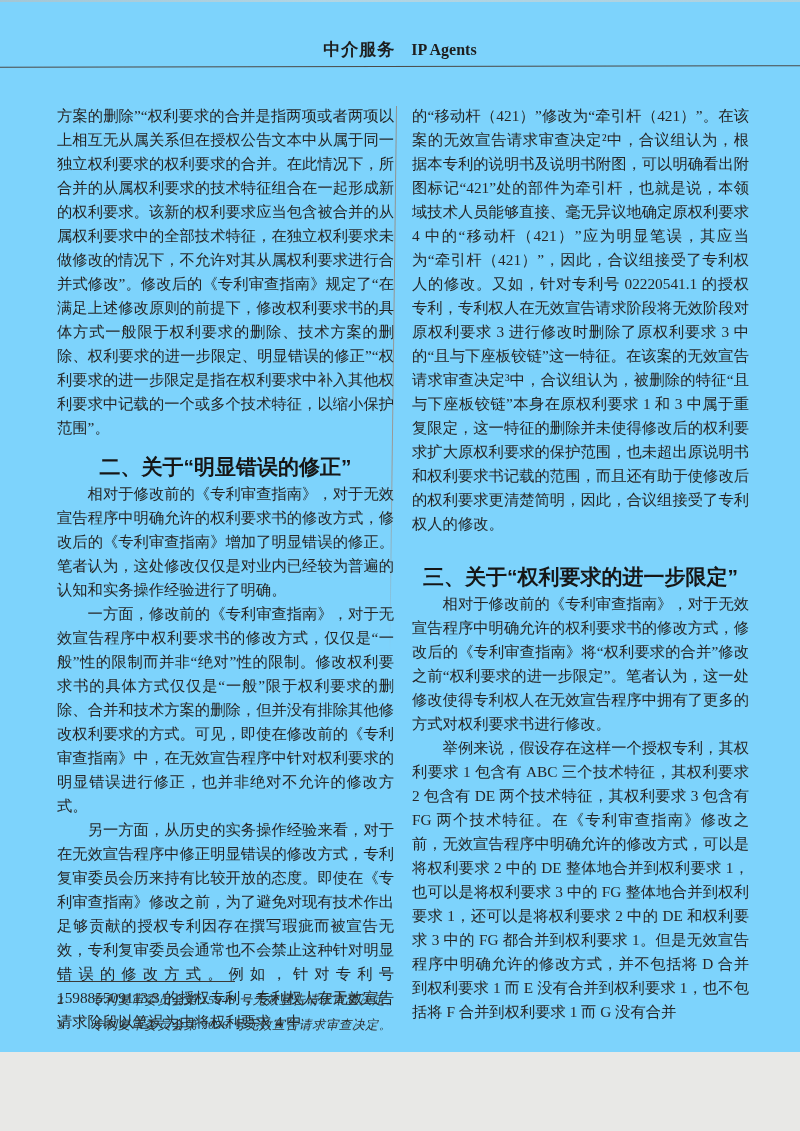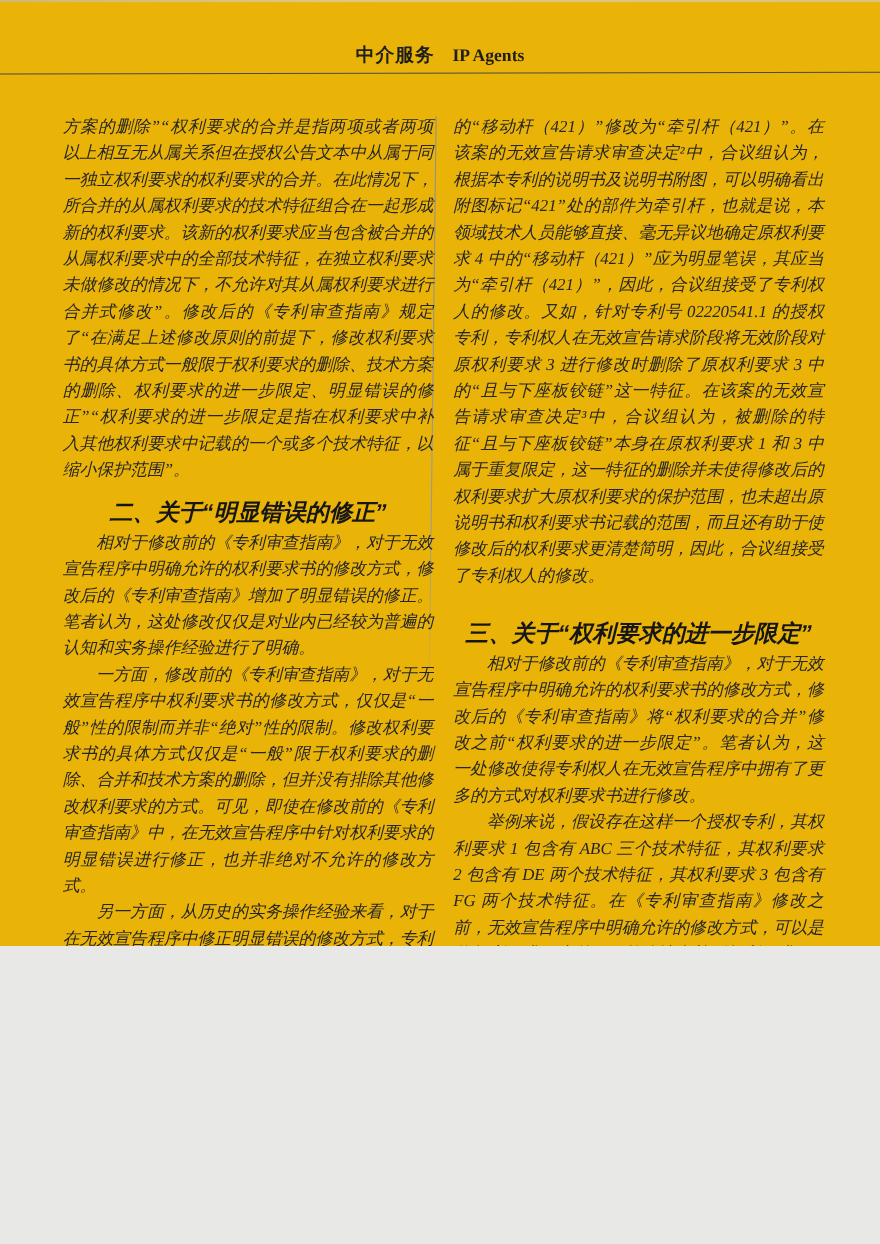--- a/index.html
+++ b/index.html
@@ -5,8 +5,8 @@
   html,body{margin:0;padding:0;background:#e8e8e6;}
   .page{
     position:relative;
-    width:800px;height:860px;
-    background:#eab308;
+    width:800px;height:1052px;
+    background:#7dd3fc;
     overflow:hidden;
     font-family:"Liberation Serif","DejaVu Serif",serif;
     color:#262626;

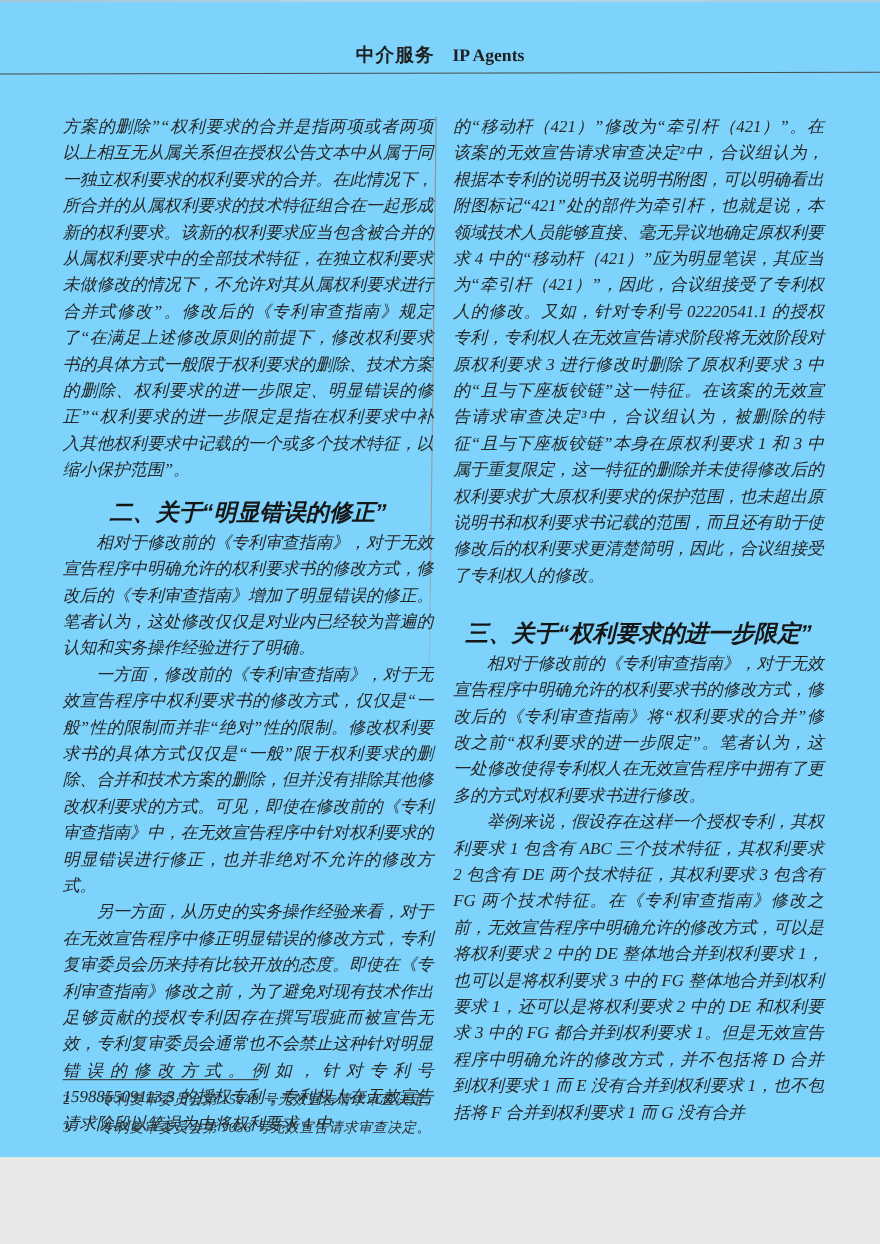--- a/index.html
+++ b/index.html
@@ -38,7 +38,7 @@
   .col{
     position:absolute;width:337px;
     font-size:15.3px;line-height:24px;
-    text-align:justify;text-justify:inter-ideograph;font-style:italic;
+    text-align:justify;text-justify:inter-ideograph;
   }
   .col-left{left:57px;top:104px;}
   .col-right{left:412px;top:104px;}

